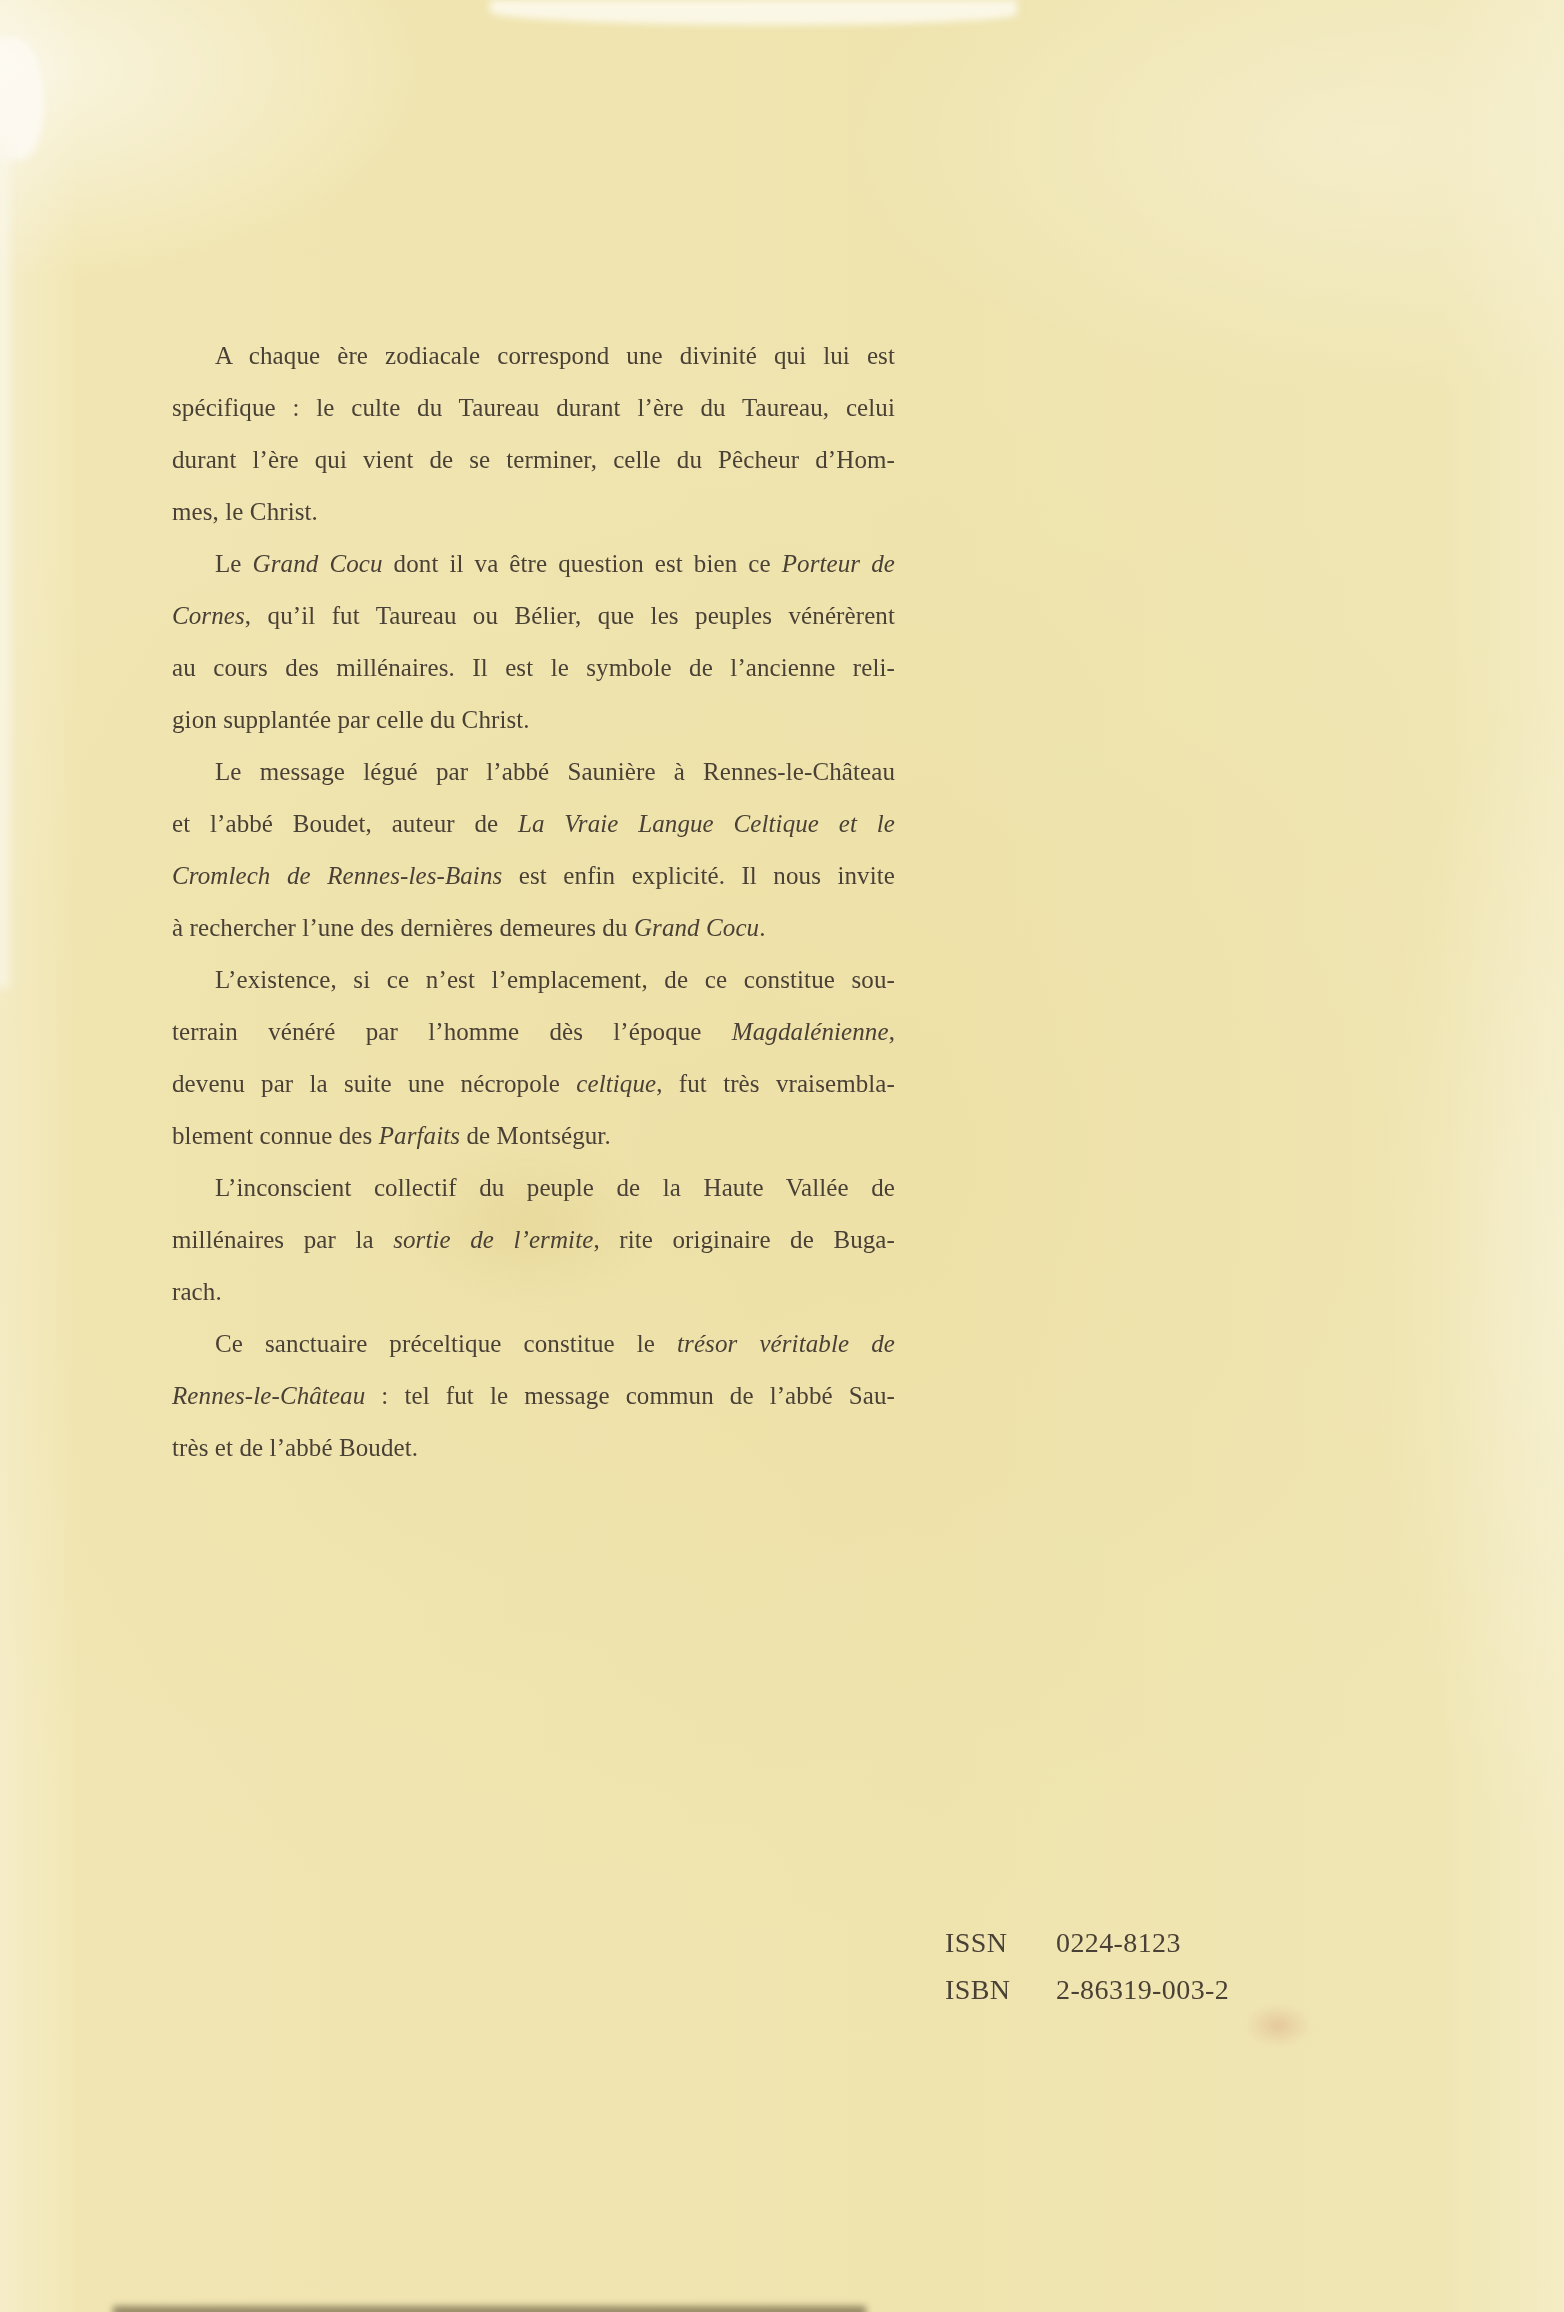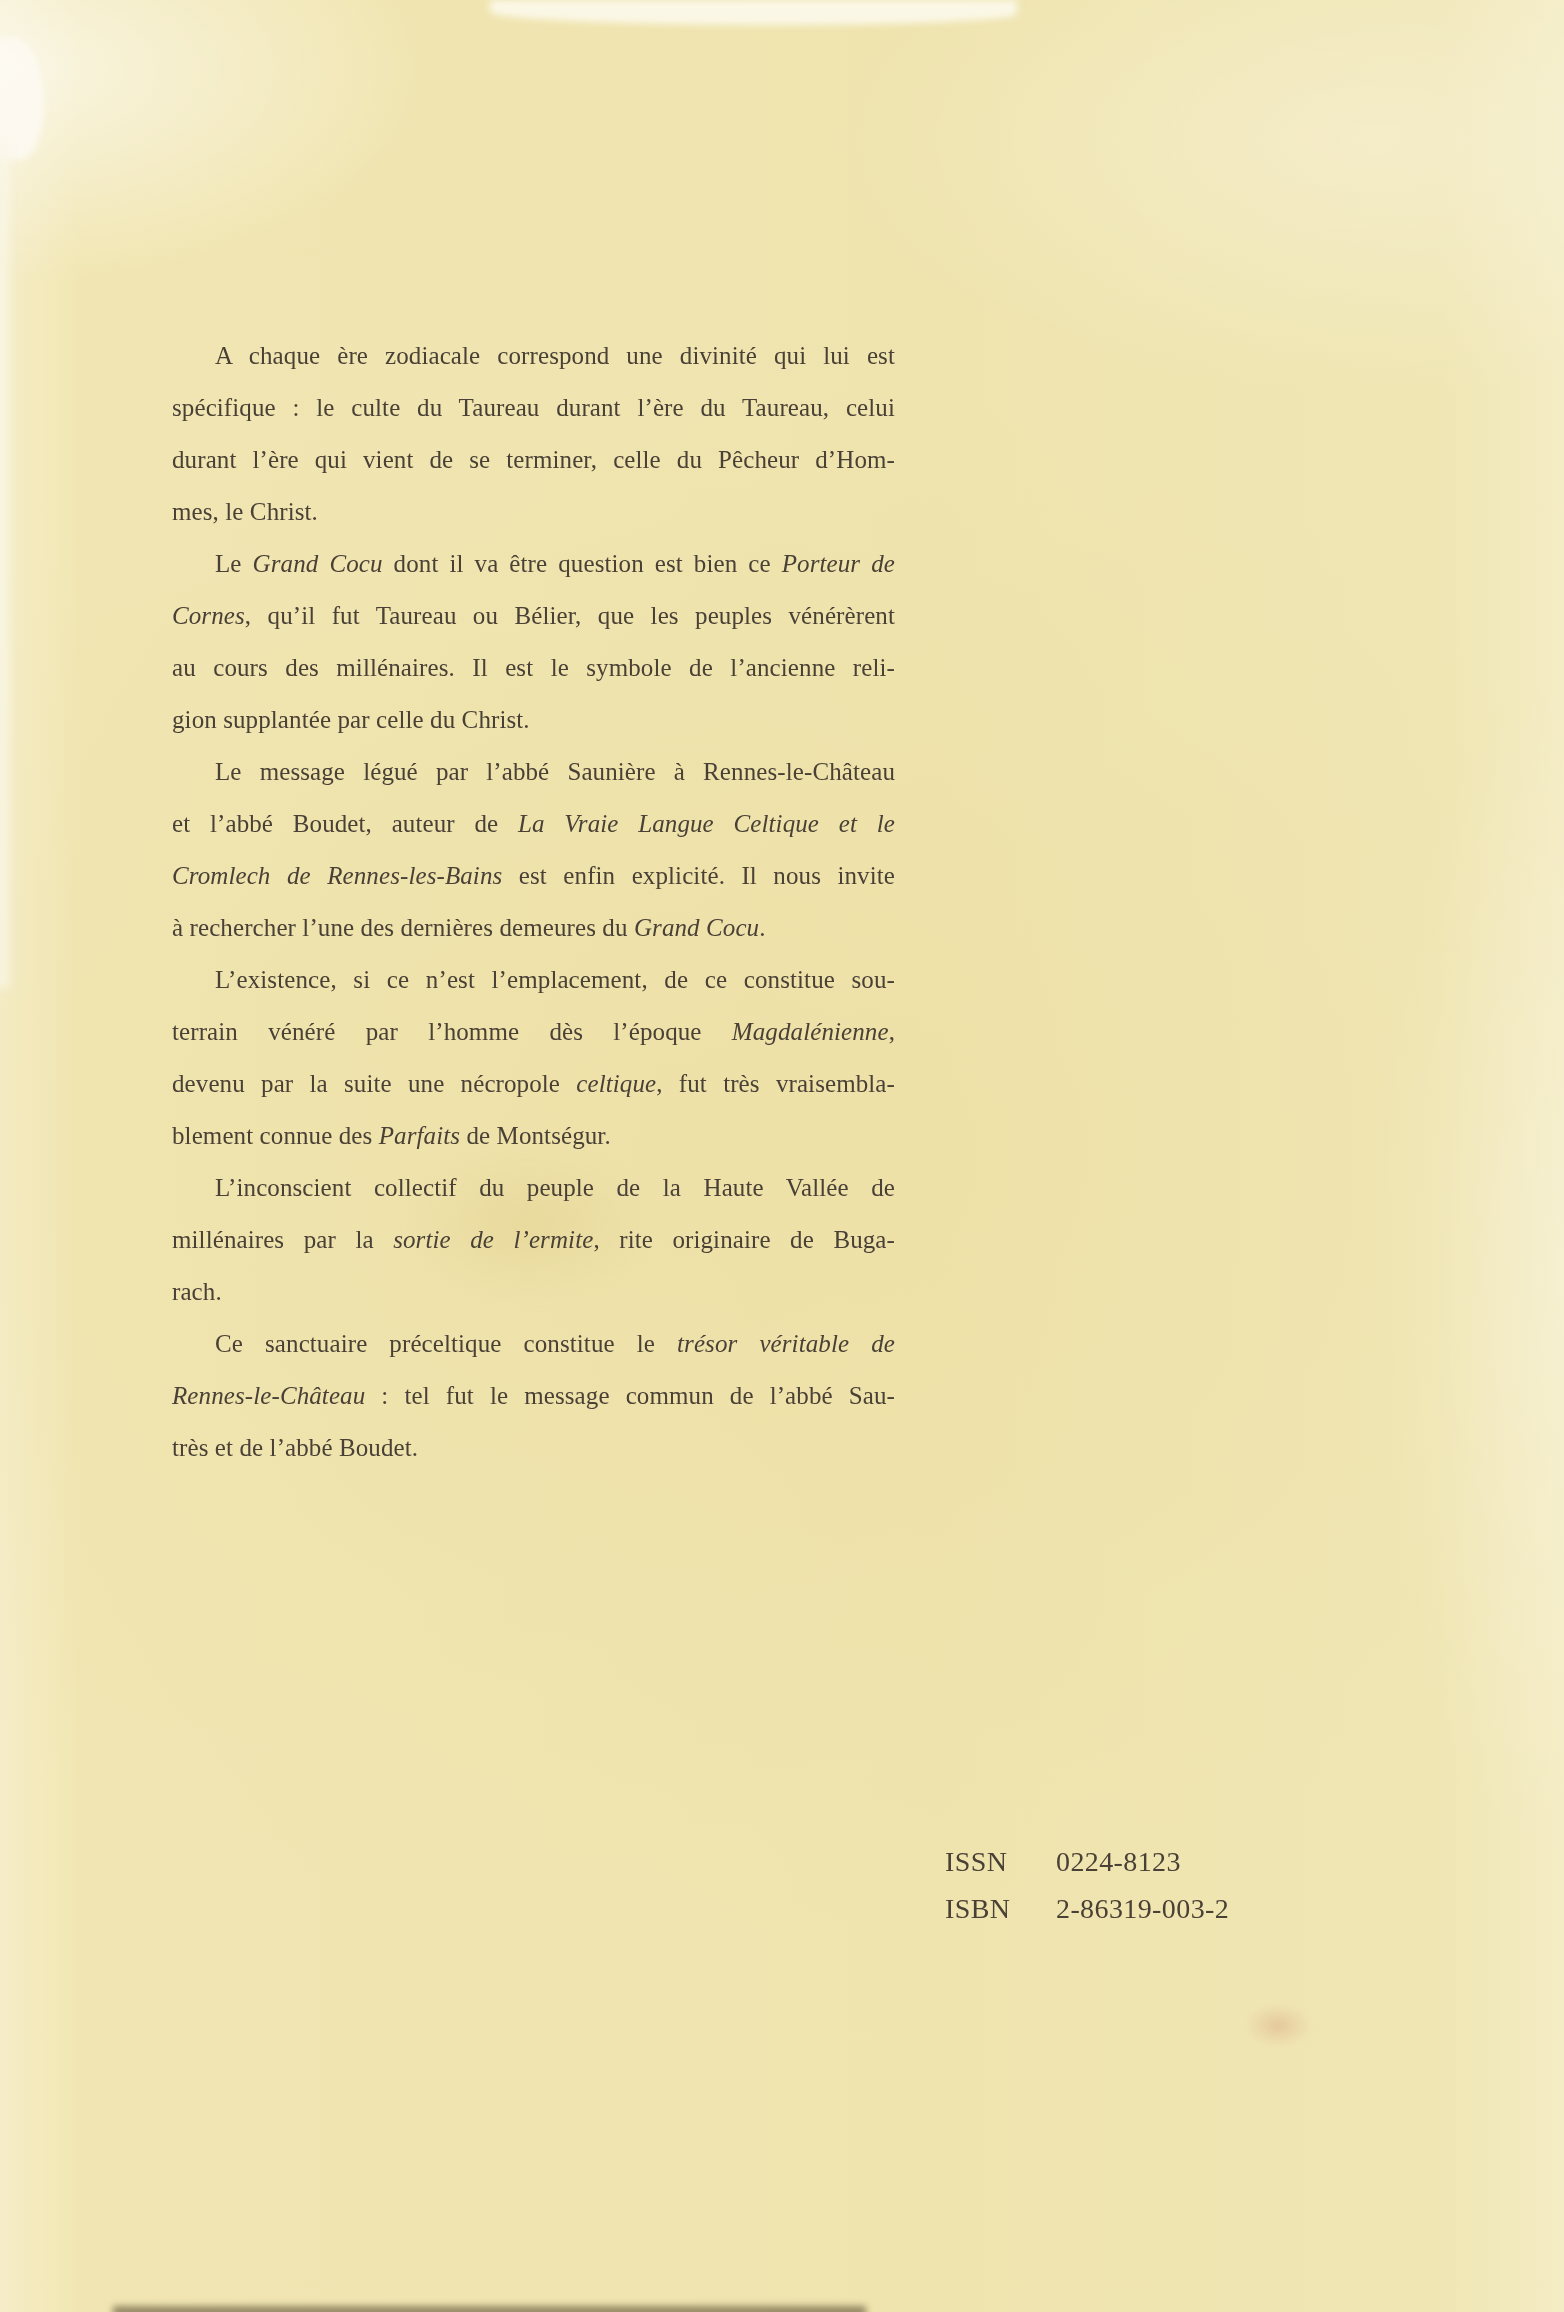--- a/index.html
+++ b/index.html
@@ -83,7 +83,7 @@
   .ids {
     position: absolute;
     left: 945px;
-    top: 1838px;
+    top: 1919px;
     color: var(--ink, #4a4136);
     font-size: 28px;
     line-height: 47px;

